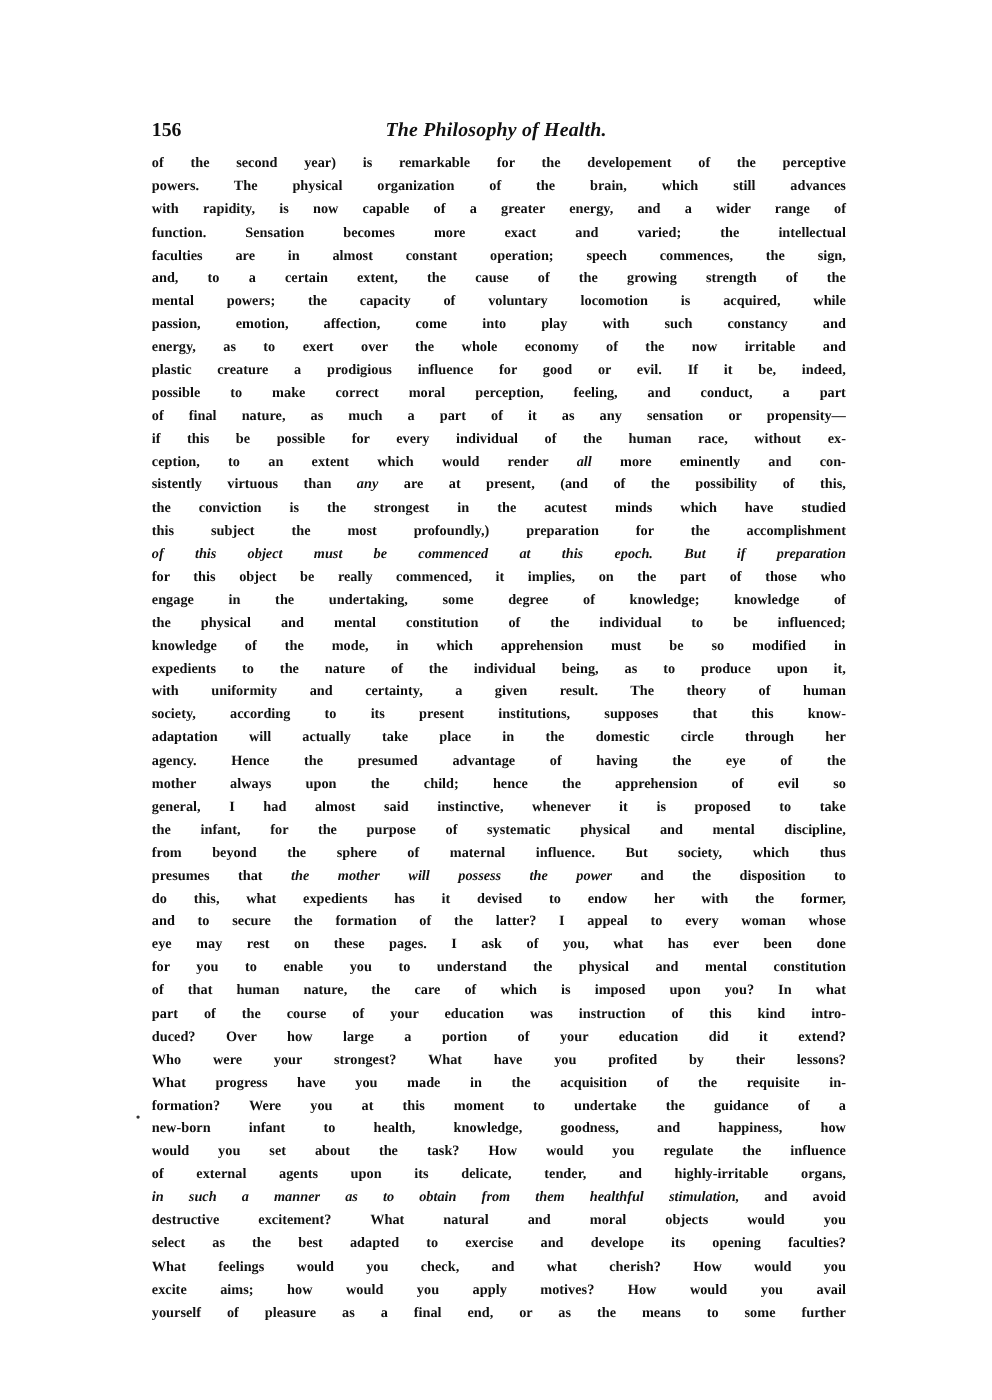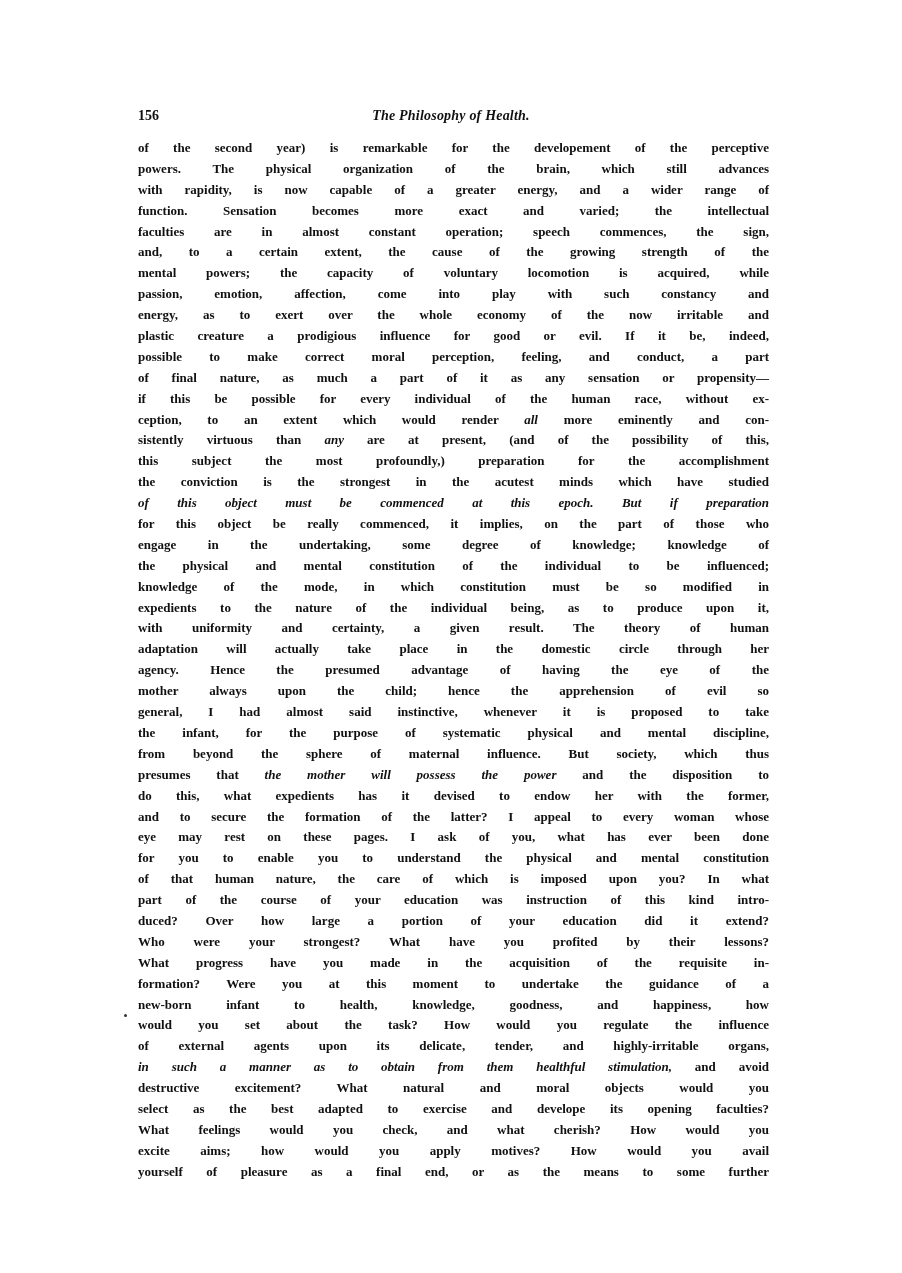--- a/index.html
+++ b/index.html
@@ -24,7 +24,7 @@
     .running-head {
       position: relative;
       height: 24px;
-      font-size: 14px;
+      font-size: 18px;
       font-weight: bold;
     }
     .page-number {

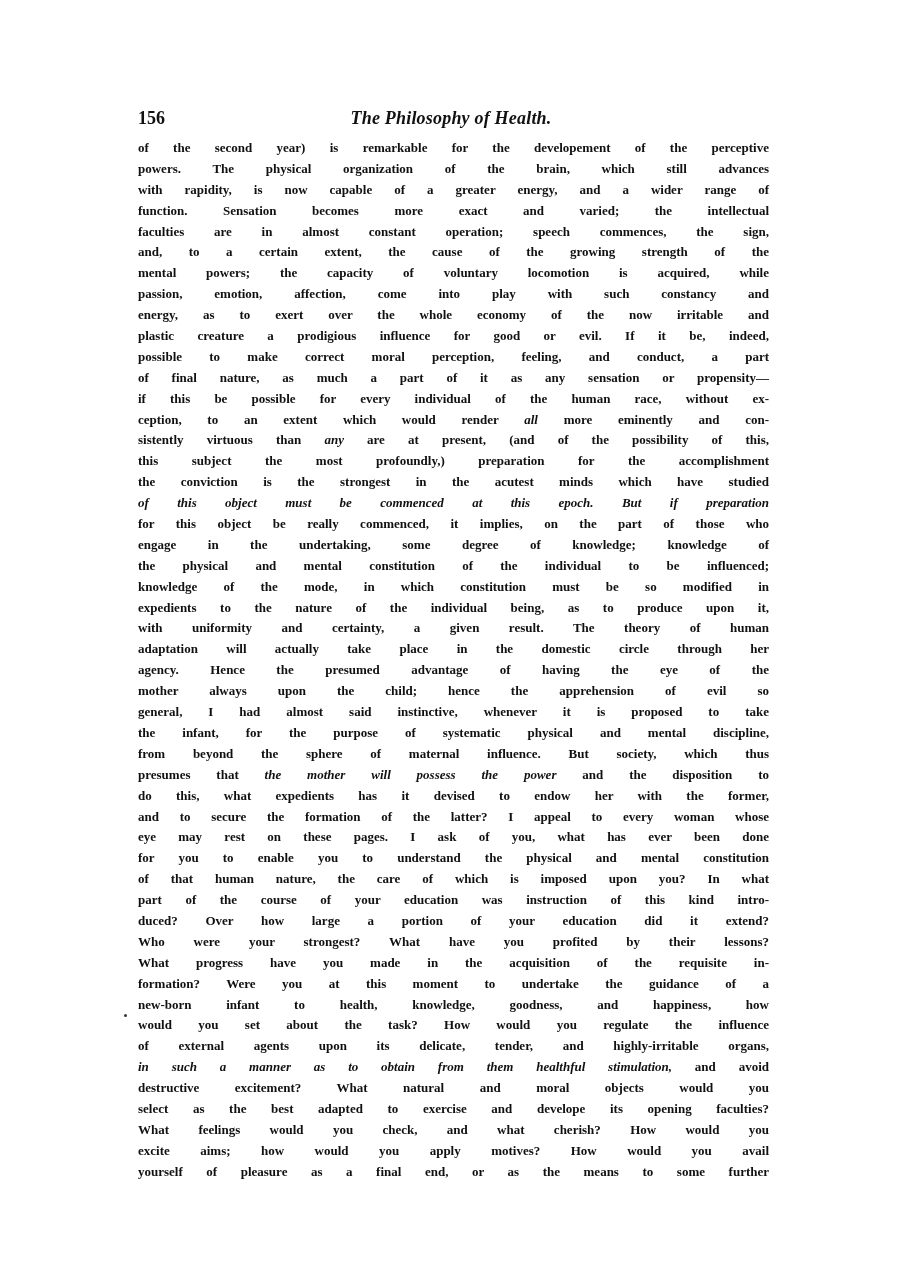--- a/index.html
+++ b/index.html
@@ -92,8 +92,8 @@
       <div class="line">if this be possible for every individual of the human race, without ex-</div>
       <div class="line">ception, to an extent which would render <i>all</i> more eminently and con-</div>
       <div class="line">sistently virtuous than <i>any</i> are at present, (and of the possibility of this,</div>
+      <div class="line">the conviction is the strongest in the acutest minds which have studied</div>
       <div class="line">this subject the most profoundly,) preparation for the accomplishment</div>
-      <div class="line">the conviction is the strongest in the acutest minds which have studied</div>
       <div class="line"><i>of this object must be commenced at this epoch.</i> <i>But if preparation</i></div>
       <div class="line">for this object be really commenced, it implies, on the part of those who</div>
       <div class="line">engage in the undertaking, some degree of knowledge; knowledge of</div>

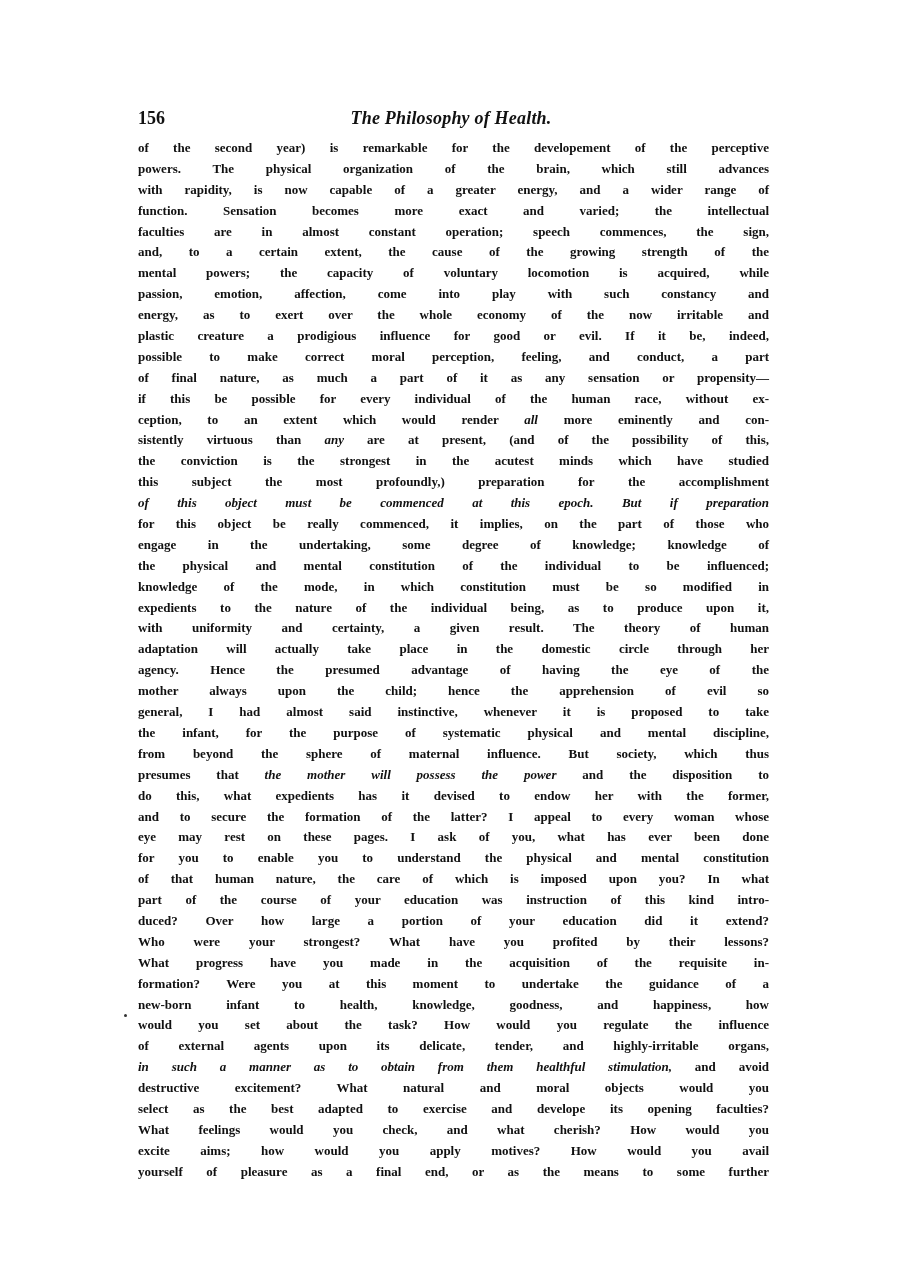--- a/index.html
+++ b/index.html
@@ -98,7 +98,7 @@
       <div class="line">for this object be really commenced, it implies, on the part of those who</div>
       <div class="line">engage in the undertaking, some degree of knowledge; knowledge of</div>
       <div class="line">the physical and mental constitution of the individual to be influenced;</div>
-      <div class="line">knowledge of the mode, in which constitution must be so modified in</div>
+      <div class="line">knowledge of the mode, in which apprehension must be so modified in</div>
       <div class="line">expedients to the nature of the individual being, as to produce upon it,</div>
       <div class="line">with uniformity and certainty, a given result. The theory of human</div>
       <div class="line">adaptation will actually take place in the domestic circle through her</div>

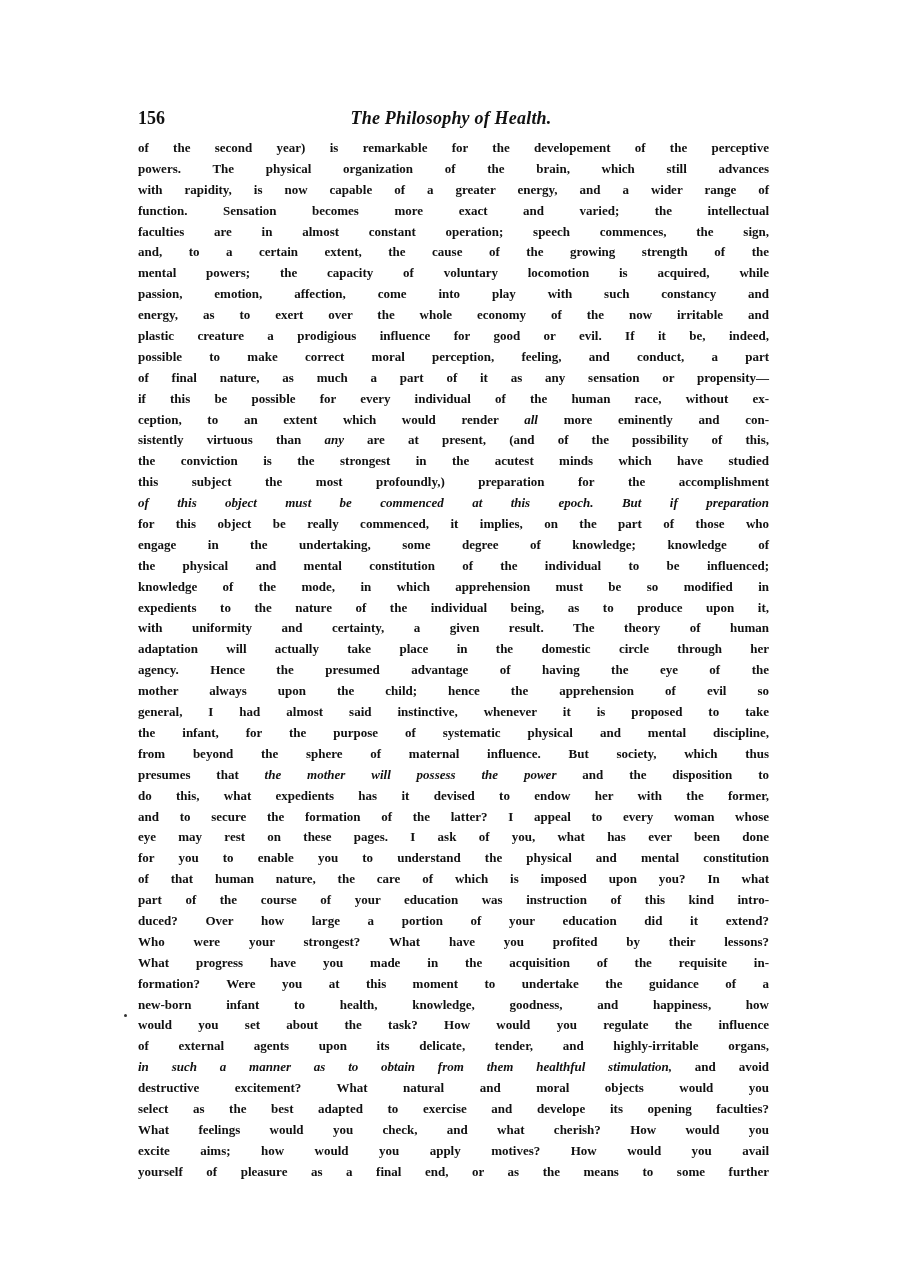--- a/index.html
+++ b/index.html
@@ -101,6 +101,7 @@
       <div class="line">knowledge of the mode, in which apprehension must be so modified in</div>
       <div class="line">expedients to the nature of the individual being, as to produce upon it,</div>
       <div class="line">with uniformity and certainty, a given result. The theory of human</div>
+      <div class="line">society, according to its present institutions, supposes that this know-</div>
       <div class="line">adaptation will actually take place in the domestic circle through her</div>
       <div class="line">agency. Hence the presumed advantage of having the eye of the</div>
       <div class="line">mother always upon the child; hence the apprehension of evil so</div>

